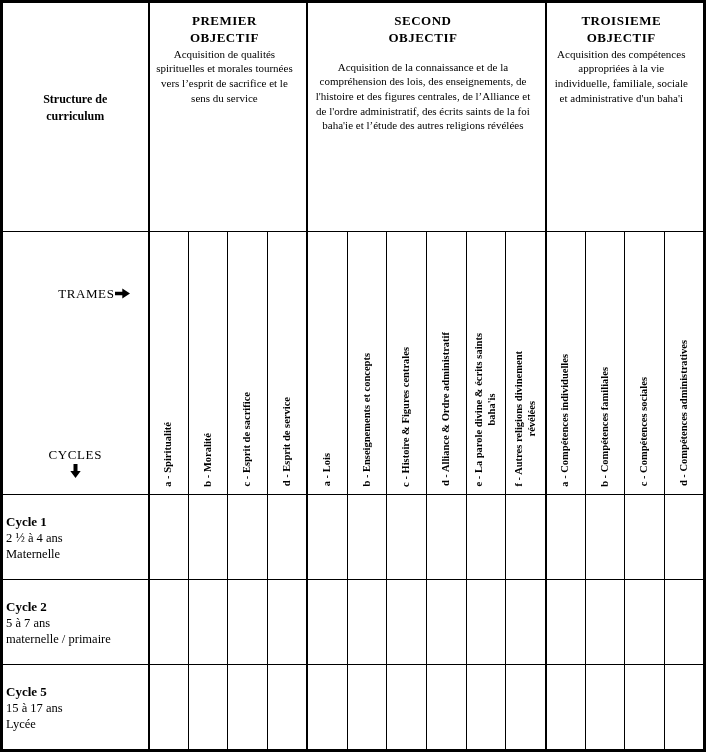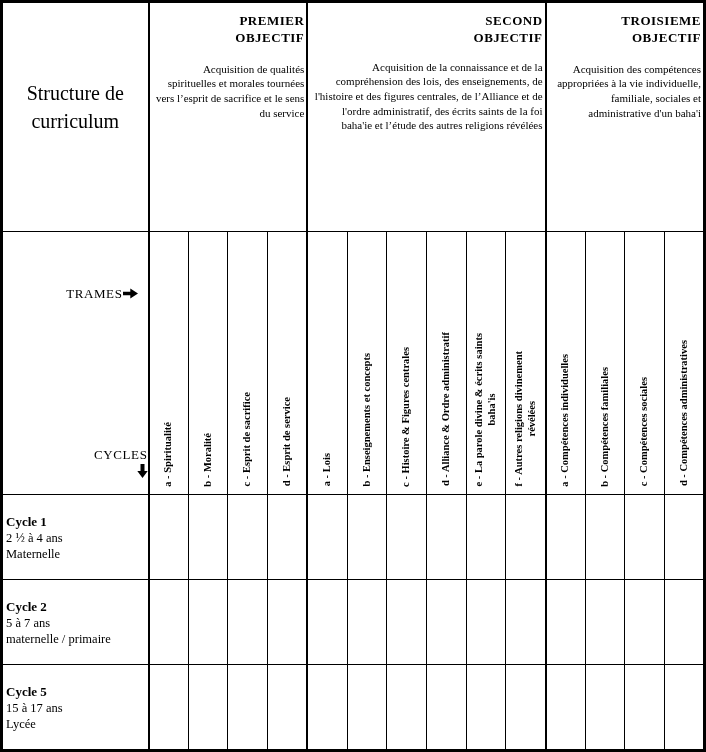--- a/index.html
+++ b/index.html
@@ -36,7 +36,7 @@
   }
 
   
-  .obj-cell { vertical-align: top; text-align: right; padding: 10px 2px 0 6px; }
+  .obj-cell { vertical-align: top; text-align: center; padding: 10px 13px 0 6px; }
   .obj-title {
     font-weight: bold; font-size: 13px; line-height: 1.3;
     letter-spacing: 0.5px; white-space: pre-line;

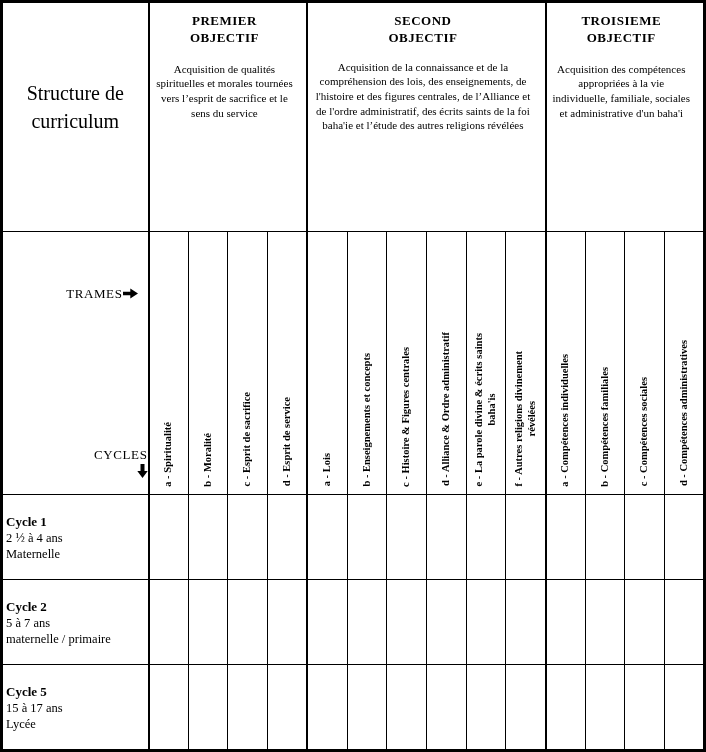--- a/index.html
+++ b/index.html
@@ -41,7 +41,7 @@
     font-weight: bold; font-size: 13px; line-height: 1.3;
     letter-spacing: 0.5px; white-space: pre-line;
   }
-  .obj-desc { font-size: 11px; line-height: 1.33; margin-top: 15px; }
+  .obj-desc { font-size: 11px; line-height: 1.33; }
   .obj-cell-2 .obj-desc { margin-top: 13px; }
 
   

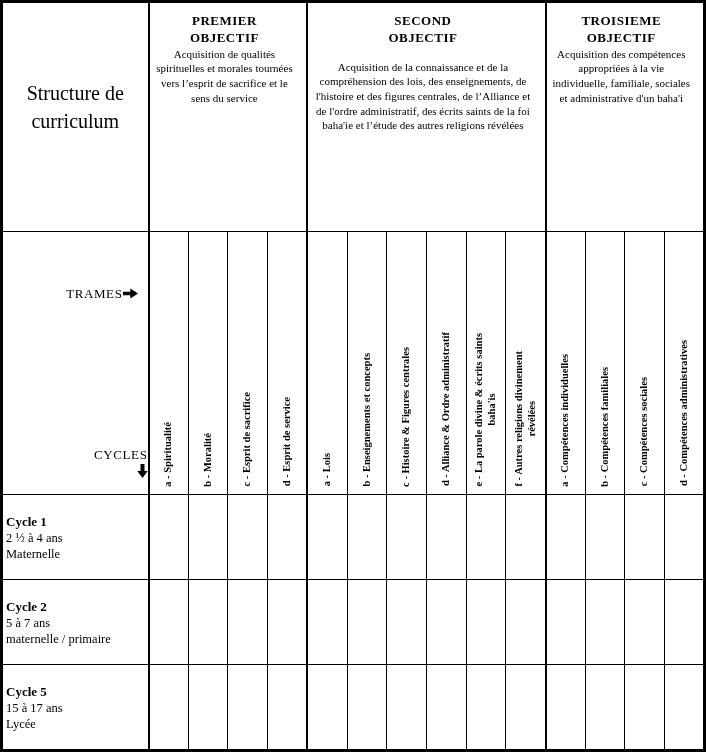--- a/index.html
+++ b/index.html
@@ -116,7 +116,7 @@
       <td class="obj-cell gs" colspan="4">
         <div class="obj-title">TROISIEME
 OBJECTIF</div>
-        <div class="obj-desc">Acquisition des compétences appropriées à la vie individuelle, familiale, sociales et administrative d'un baha'i</div>
+        <div class="obj-desc">Acquisition des compétences appropriées à la vie individuelle, familiale, sociale et administrative d'un baha'i</div>
       </td>
     </tr>
 

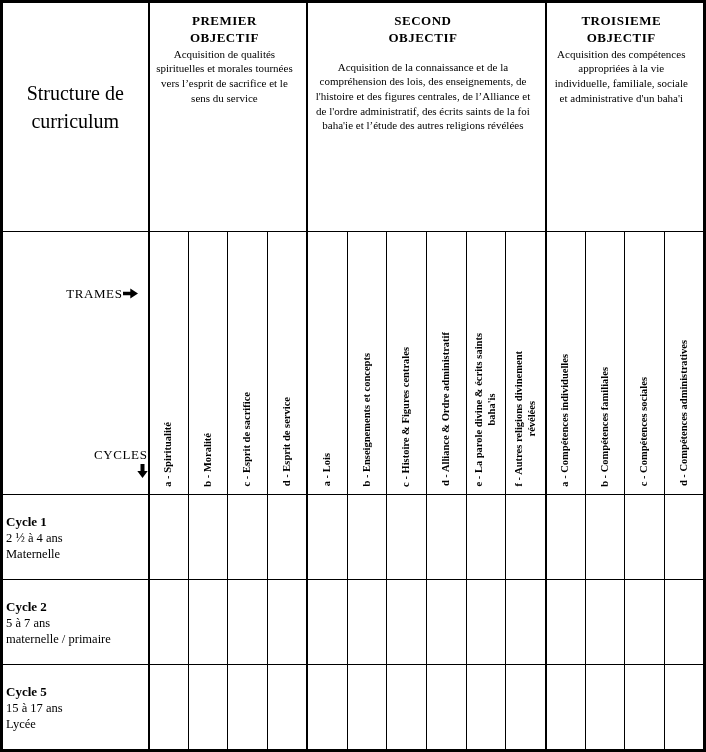--- a/index.html
+++ b/index.html
@@ -31,7 +31,7 @@
   
   .corner-cell { vertical-align: middle; text-align: center; }
   .corner-title {
-    font-weight: normal; font-size: 20px; line-height: 1.38;
+    font-weight: bold; font-size: 12px; line-height: 1.38;
     white-space: pre-line; margin: 0 auto 18px auto;
   }
 

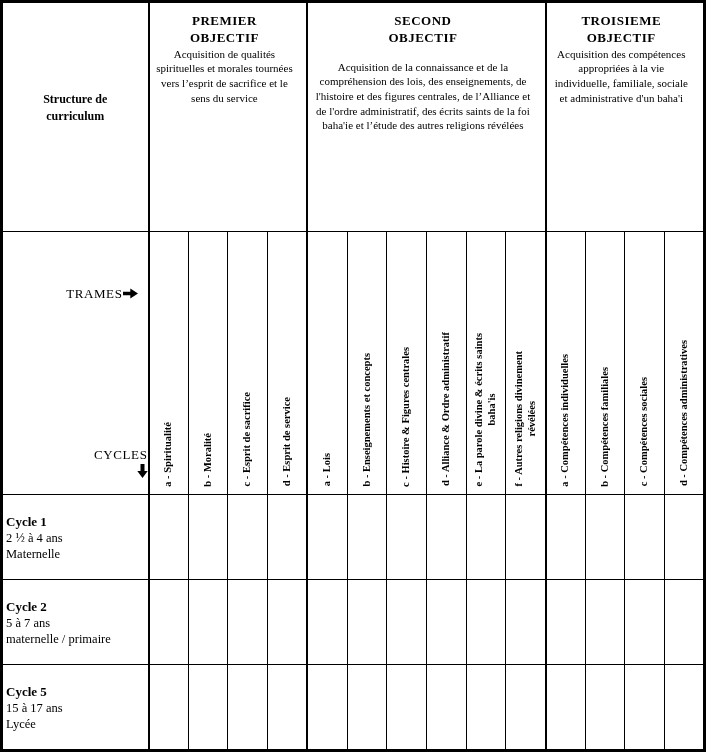--- a/index.html
+++ b/index.html
@@ -47,7 +47,7 @@
   
   .axis-cell { position: relative; border-right-width: 2px; }
   .trames-label {
-    position: absolute; top: 54px; right: 10px;
+    position: absolute; top: 54px; right: 18px;
     font-size: 13px; letter-spacing: 0.6px; white-space: nowrap;
   }
   .trames-label svg { vertical-align: -1px; }

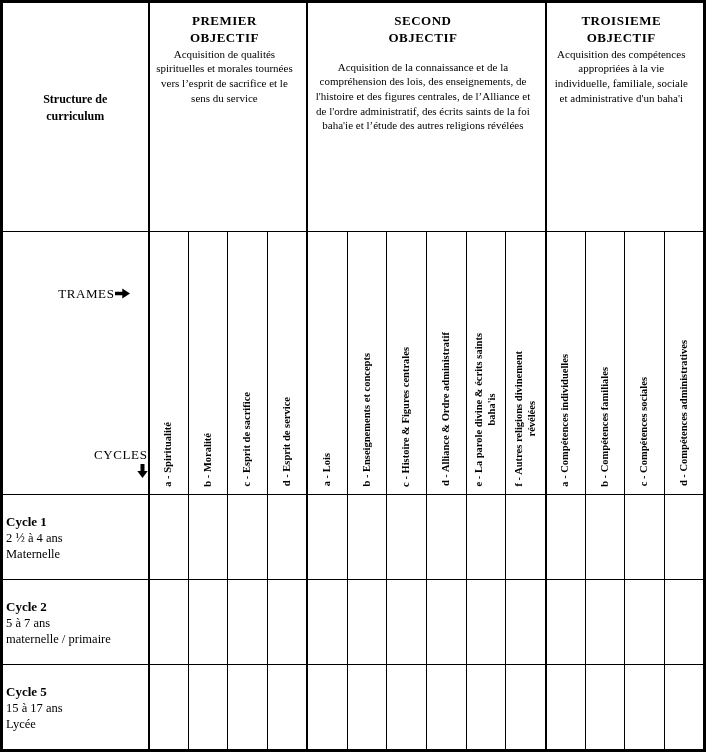--- a/index.html
+++ b/index.html
@@ -53,7 +53,7 @@
   .trames-label svg { vertical-align: -1px; }
   .cycles-label {
     position: absolute; bottom: 12px; left: 0; width: 100%;
-    text-align: right; font-size: 13px; letter-spacing: 0.6px;
+    text-align: center; font-size: 13px; letter-spacing: 0.6px;
   }
   .cycles-label .down { display: block; margin-top: 1px; }
 

